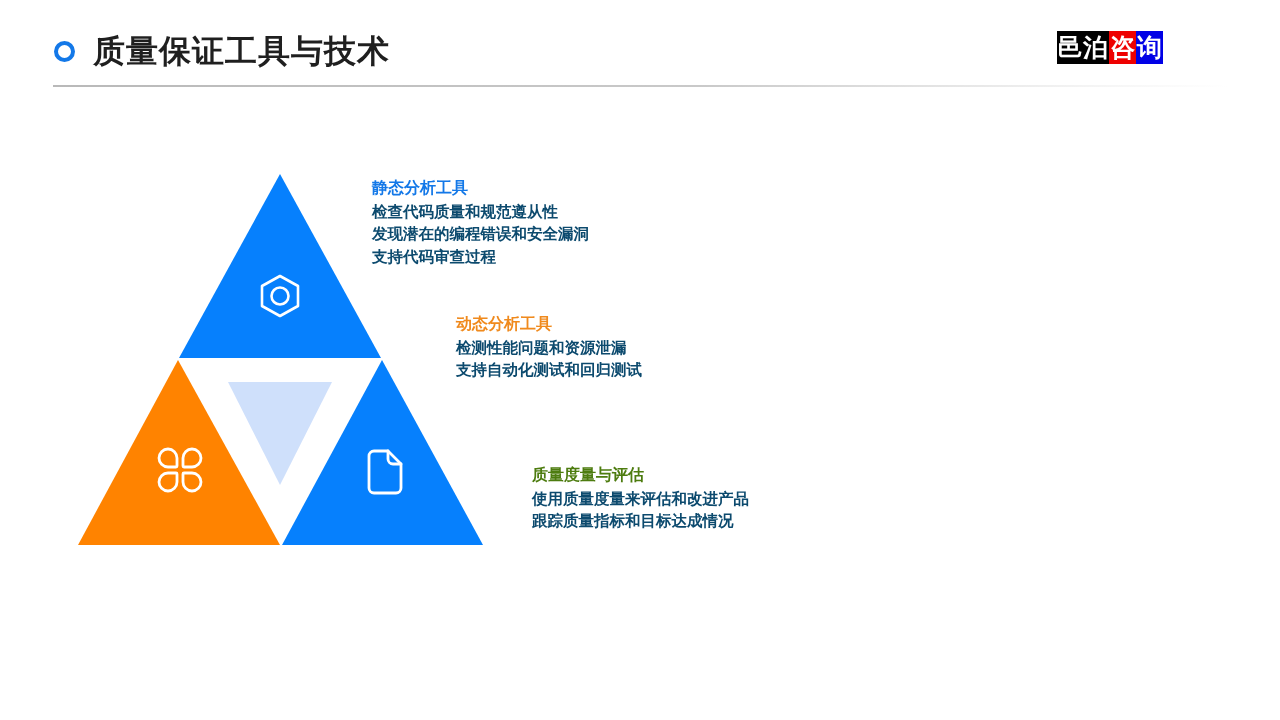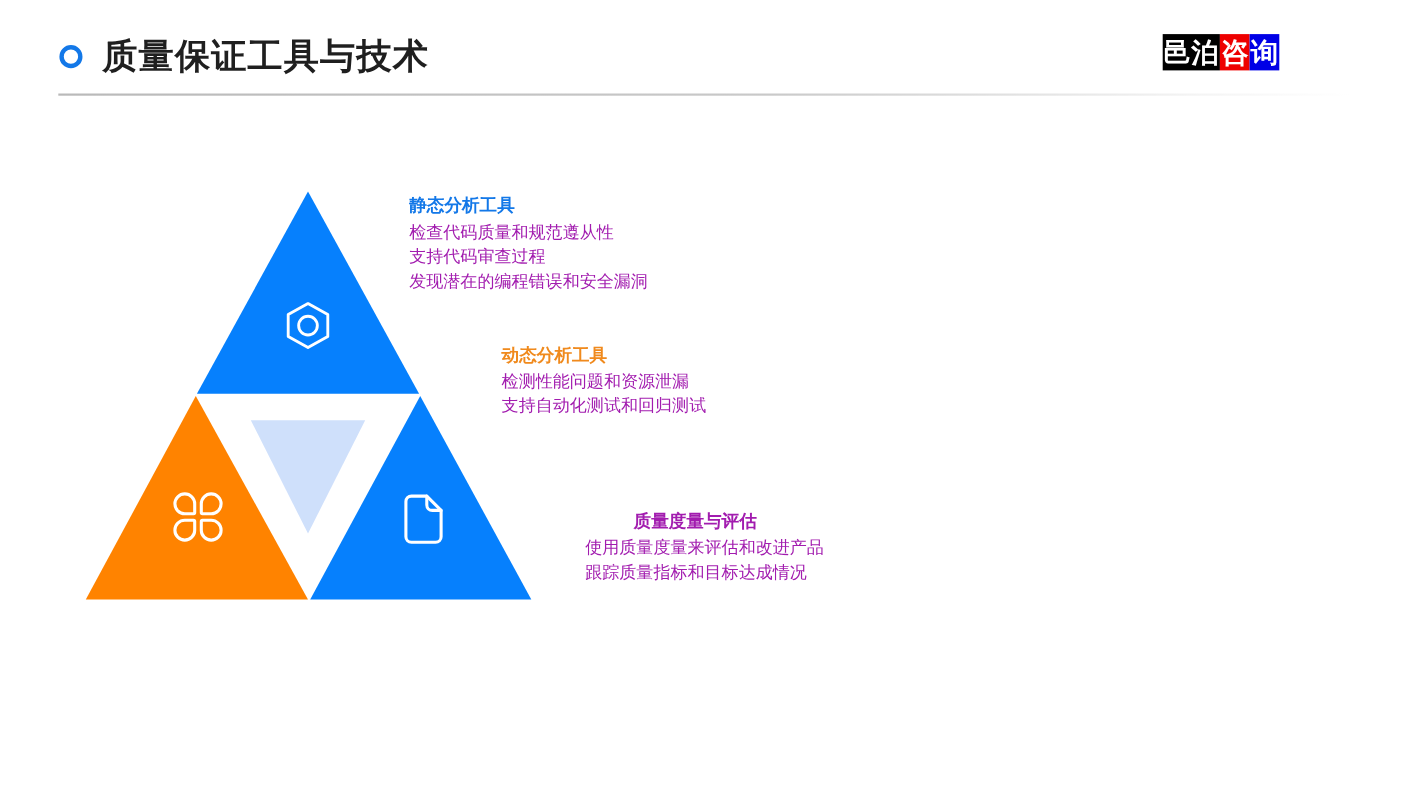--- a/index.html
+++ b/index.html
@@ -102,9 +102,9 @@
   .block .blk-line {
     font-size: 15.5px;
     line-height: 22.4px;
-    color: #a21caf;
+    color: #0c4a6e;
     white-space: nowrap;
-    font-weight: normal;
+    font-weight: bold;
   }
   #block-0 { left: 372px; top: 177px; }
   #block-1 { left: 456px; top: 313px; }

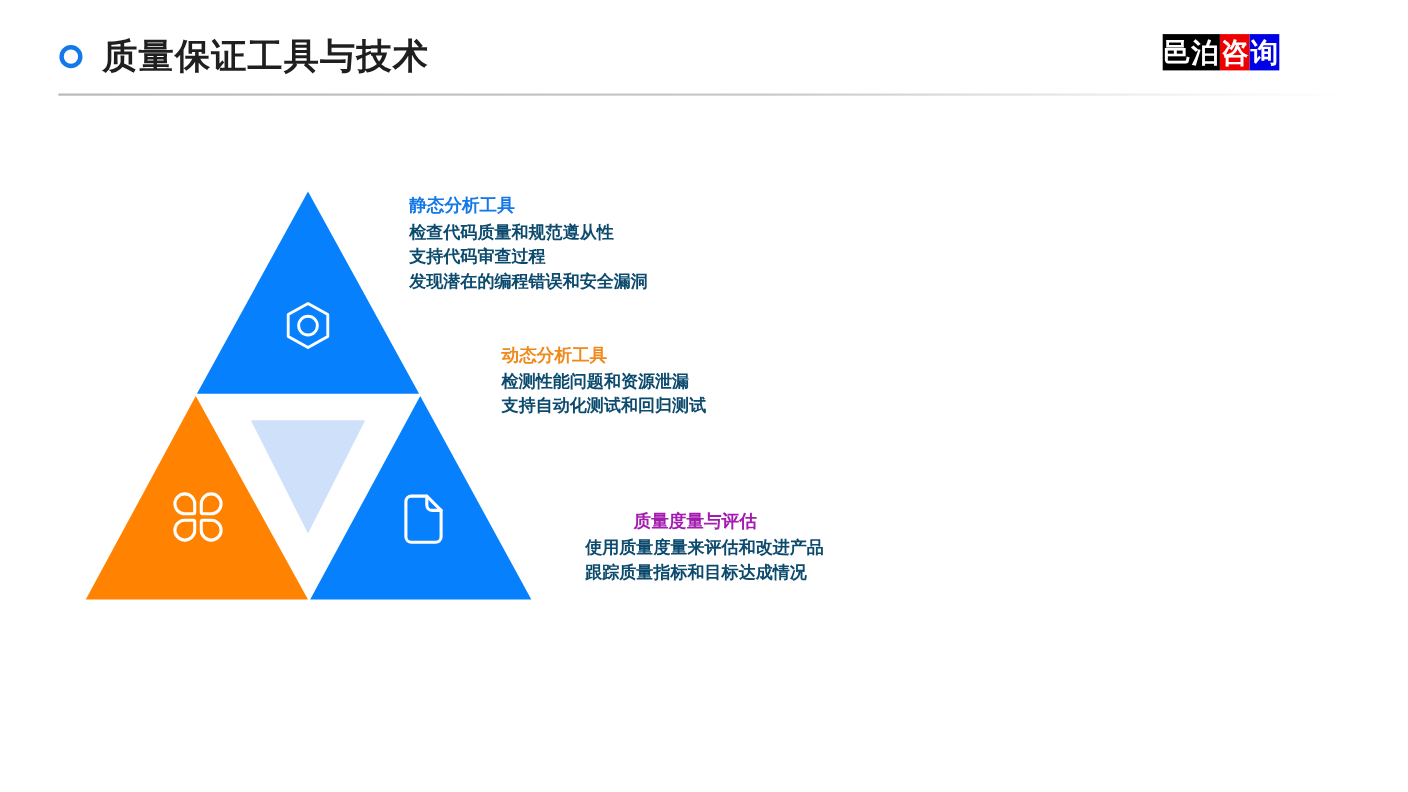--- a/index.html
+++ b/index.html
@@ -158,8 +158,8 @@
 <div class="block" id="block-0">
   <div class="blk-title" style="color: rgb(19, 120, 232);">静态分析工具</div>
   <div class="blk-line">检查代码质量和规范遵从性</div>
+  <div class="blk-line">发现潜在的编程错误和安全漏洞</div>
   <div class="blk-line">支持代码审查过程</div>
-  <div class="blk-line">发现潜在的编程错误和安全漏洞</div>
 </div>
 
 <div class="block" id="block-1">

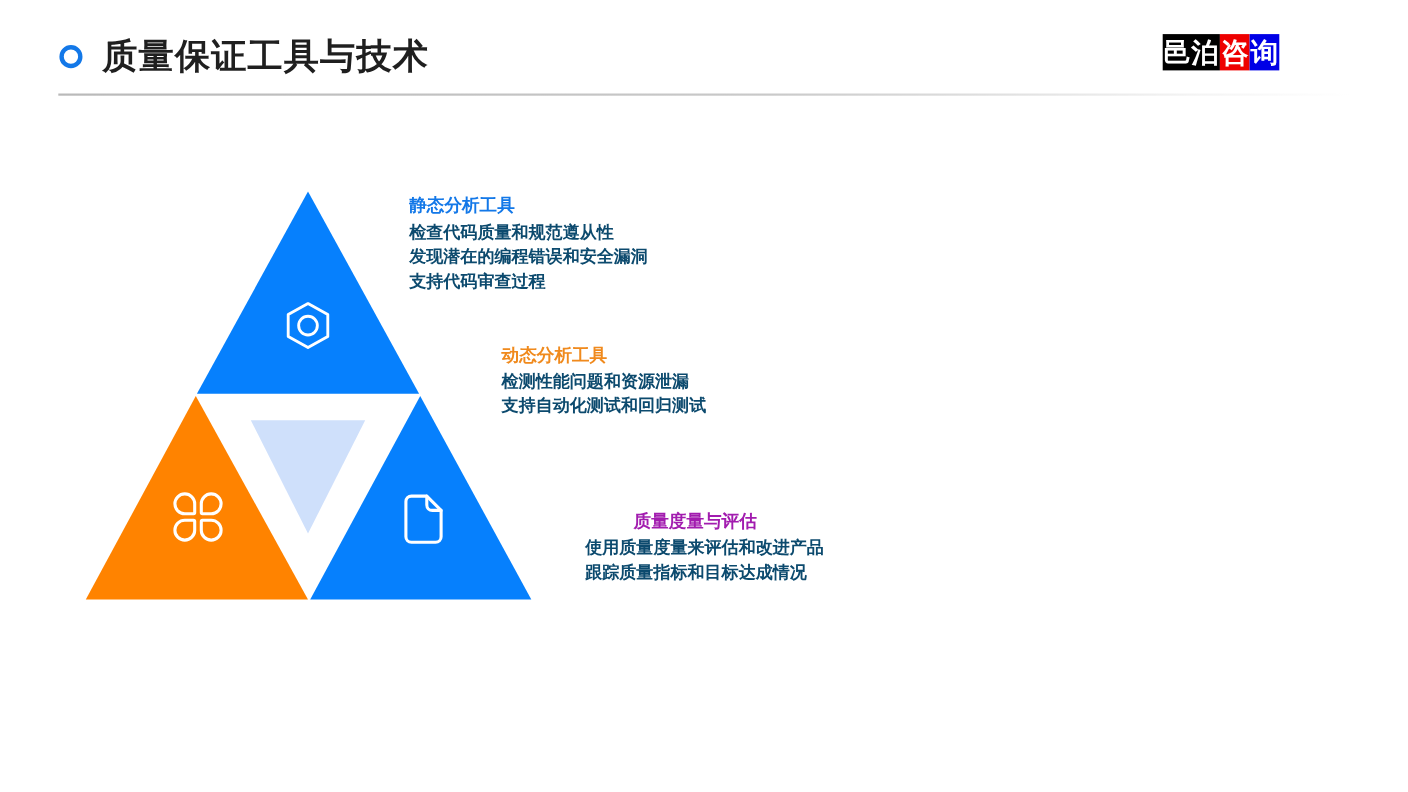--- a/index.html
+++ b/index.html
@@ -169,7 +169,7 @@
 </div>
 
 <div class="block" id="block-2">
-  <div class="blk-title" style="color: #a21caf; margin-left: 44px;">质量度量与评估</div>
+  <div class="blk-title" style="color: #4d7c0f;">质量度量与评估</div>
   <div class="blk-line">使用质量度量来评估和改进产品</div>
   <div class="blk-line">跟踪质量指标和目标达成情况</div>
 </div>

